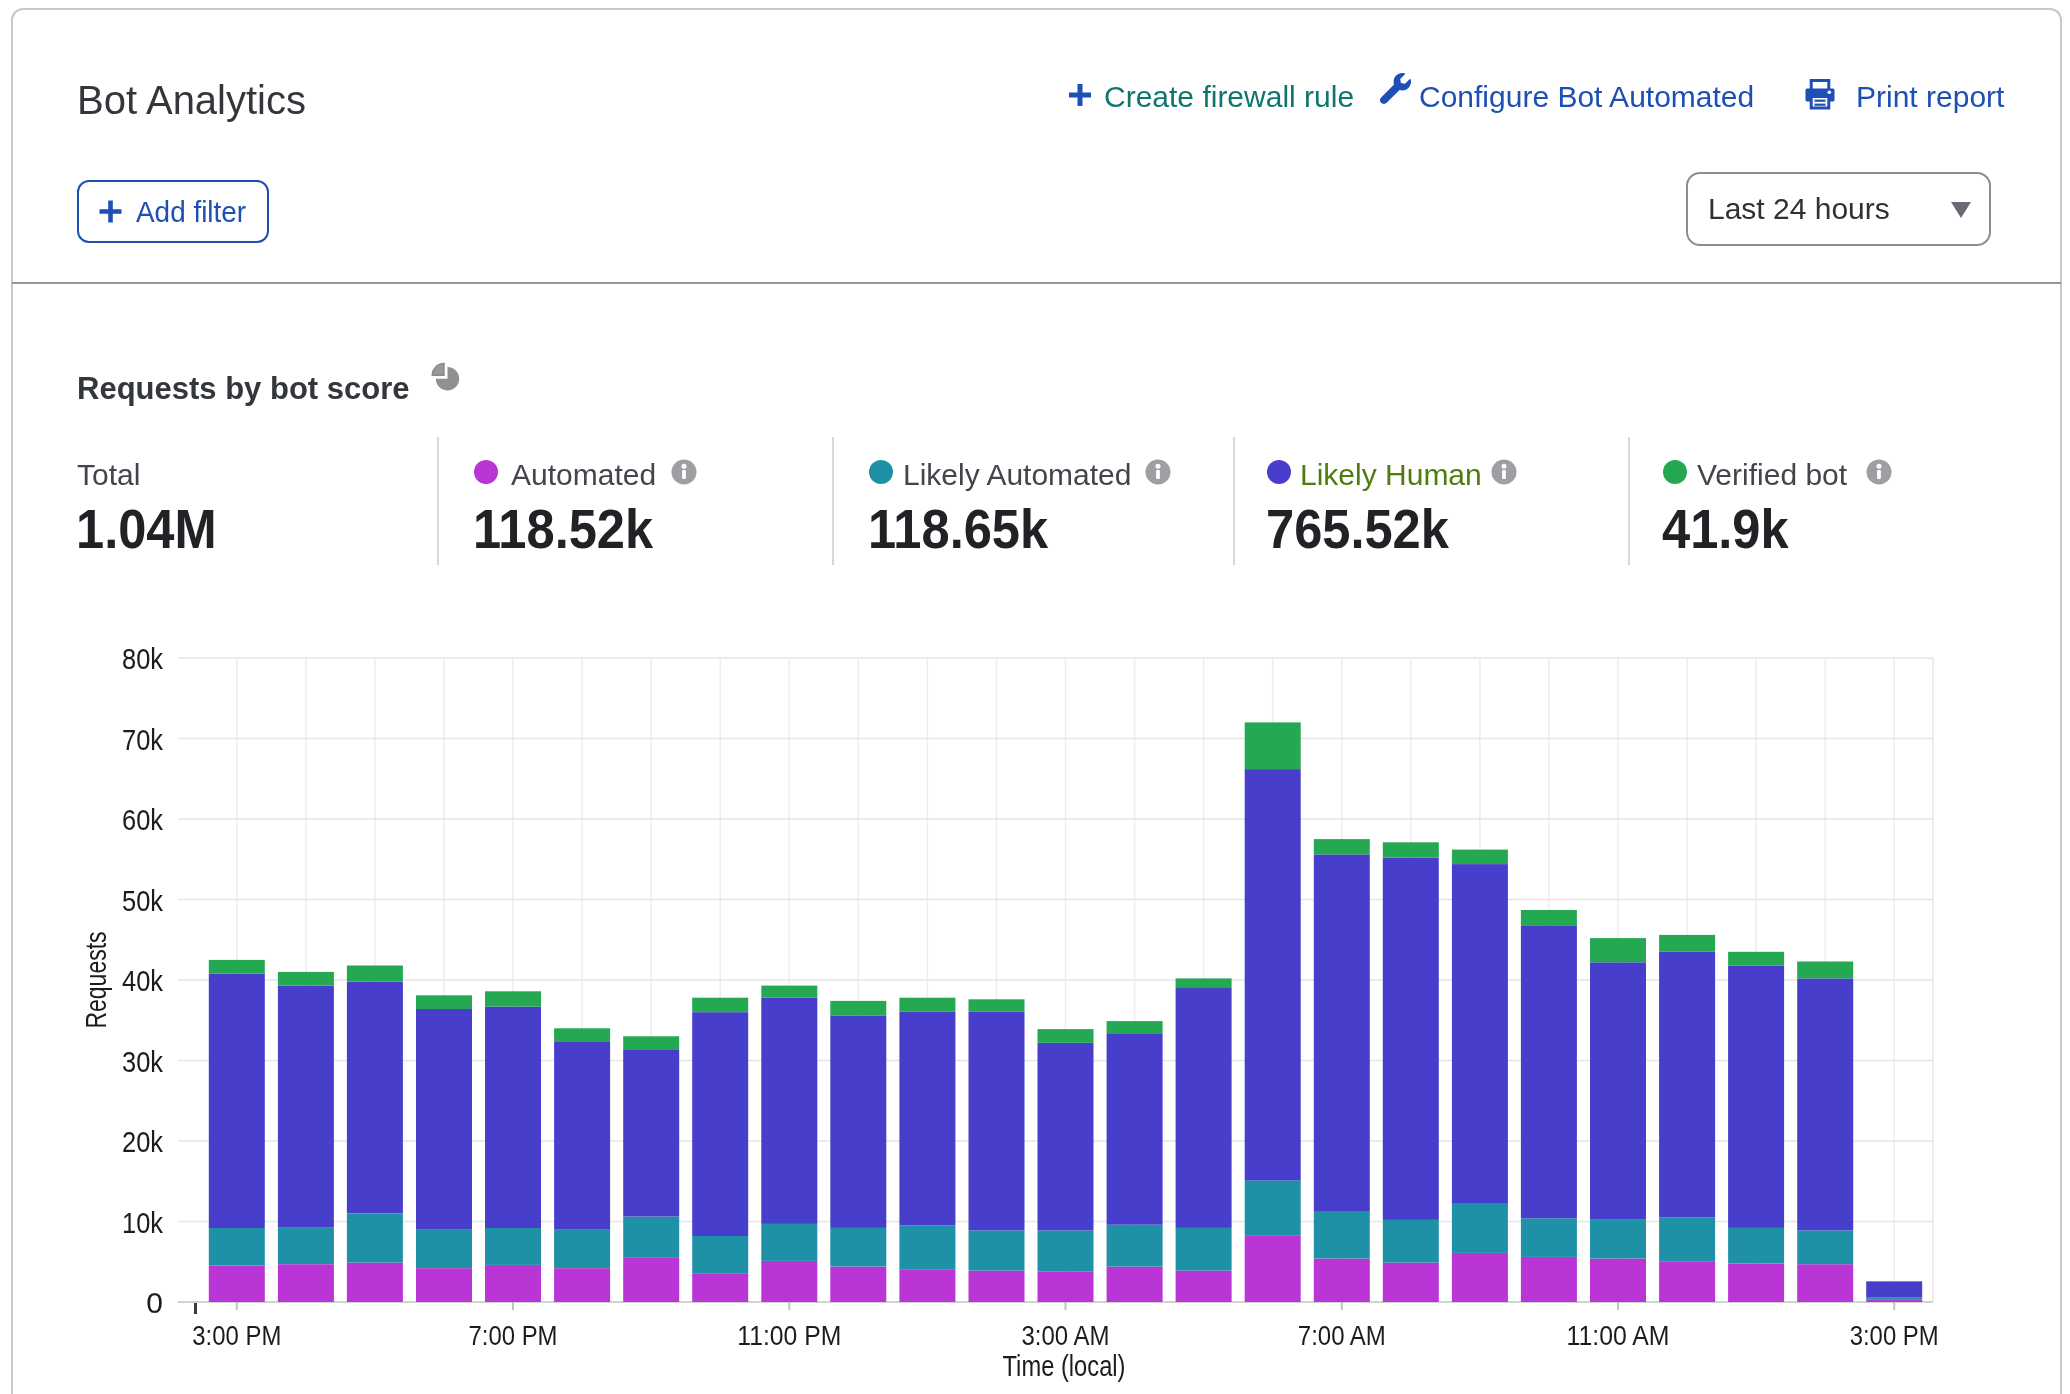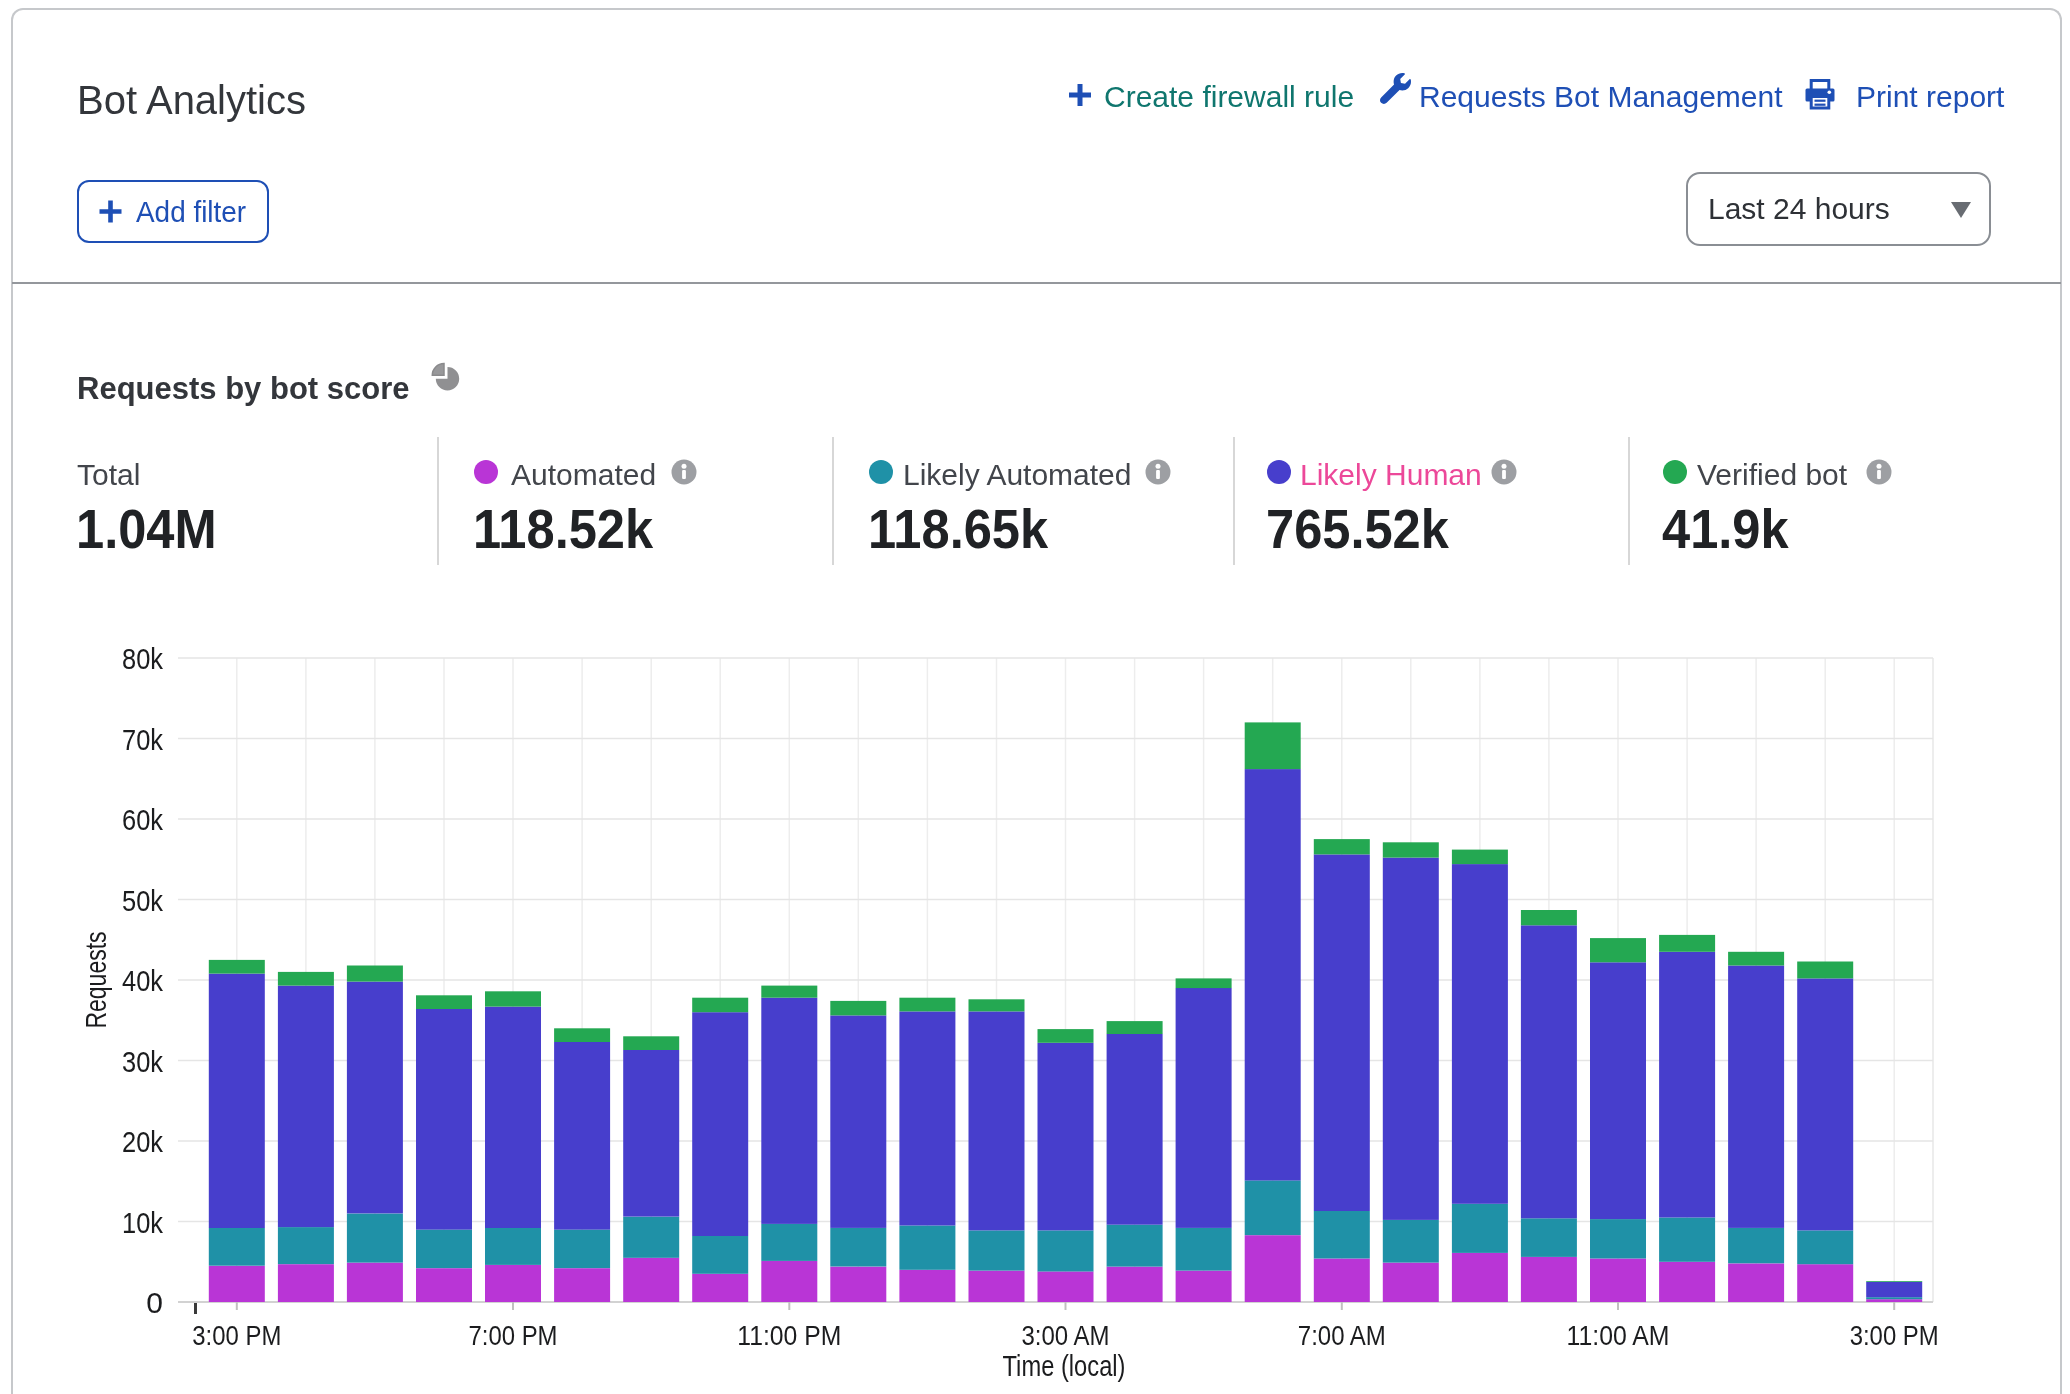--- a/index.html
+++ b/index.html
@@ -19,7 +19,7 @@
 <svg class="abs" style="left:1380px;top:73px;" width="31" height="31" viewBox="0 0 512 512">
     <path fill="#1e4fb5" d="M507.73 109.1c-2.24-9.03-13.54-12.09-20.12-5.51l-74.36 74.36-67.88-11.31-11.31-67.88 74.36-74.36c6.62-6.62 3.43-17.9-5.66-20.16-47.38-11.74-99.55.91-136.58 37.93-39.64 39.64-50.55 97.1-34.05 147.2L18.74 402.76c-24.99 24.99-24.99 65.51 0 90.5 24.99 24.99 65.51 24.99 90.5 0l213.21-213.21c50.12 16.71 107.47 5.68 147.37-34.22 37.07-37.07 49.7-89.32 37.91-136.73z"></path>
   </svg>
-<div class="abs" style="left:1419px;top:80px;font-size:30px;color:#1e4fb5;">Requests Bot Management</div>
+<div class="abs" style="left:1419px;top:80px;font-size:30px;color:#1e4fb5;">Configure Bot Automated</div>
 <svg class="abs" style="left:1805px;top:79px;" width="30" height="31" viewBox="0 0 30 31">
   <rect x="6.2" y="1.5" width="17.6" height="12" fill="#fff" stroke="#1e4fb5" stroke-width="3"></rect>
   <rect x="0.5" y="9.5" width="29" height="13" rx="1.5" fill="#1e4fb5"></rect>

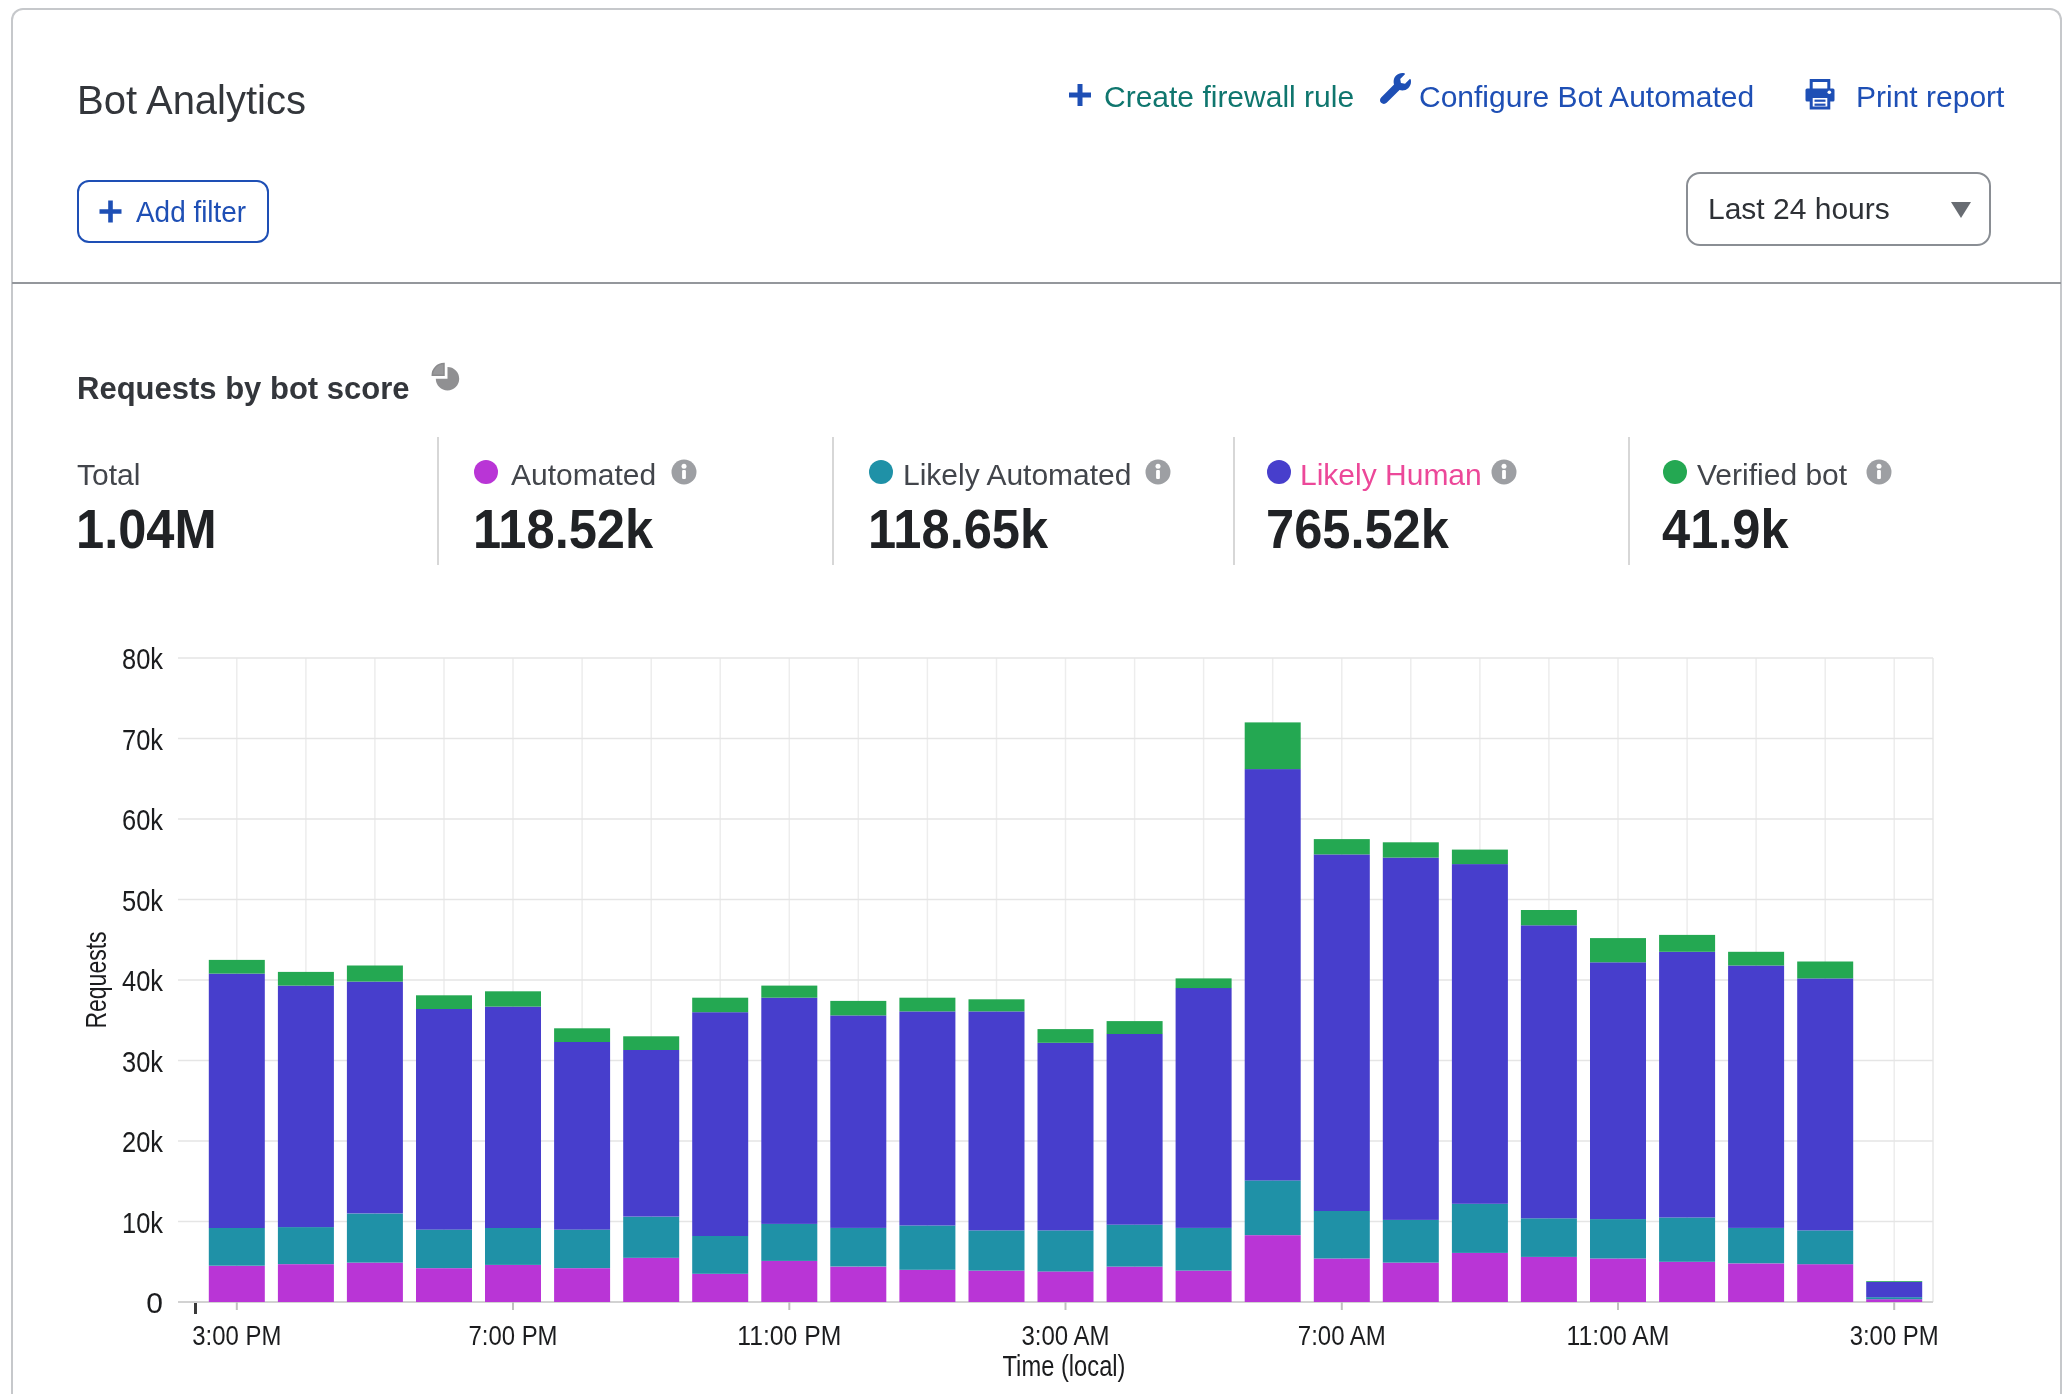--- a/index.html
+++ b/index.html
@@ -71,7 +71,7 @@
   </svg>
 <div class="abs" style="left:868px;top:497px;font-size:55px;font-weight:bold;color:#202225;transform:scaleX(0.92);transform-origin:0 0;">118.65k</div>
 <div class="abs" style="left:1267px;top:460px;width:24px;height:24px;border-radius:50%;background:#473ecc;"></div>
-<div class="abs" style="left:1300px;top:458px;font-size:30px;color:#ec4899;">Likely Human</div>
+<div class="abs" style="left:1300px;top:458px;font-size:30px;color:#4d7c0f;">Likely Human</div>
 <svg class="abs" style="left:1491px;top:459px;" width="26" height="26" viewBox="0 0 26 26">
     <circle cx="13" cy="13" r="12.5" fill="#9d9fa3"></circle>
     <rect x="11.1" y="11" width="3.8" height="9" rx="1" fill="#fff"></rect>

